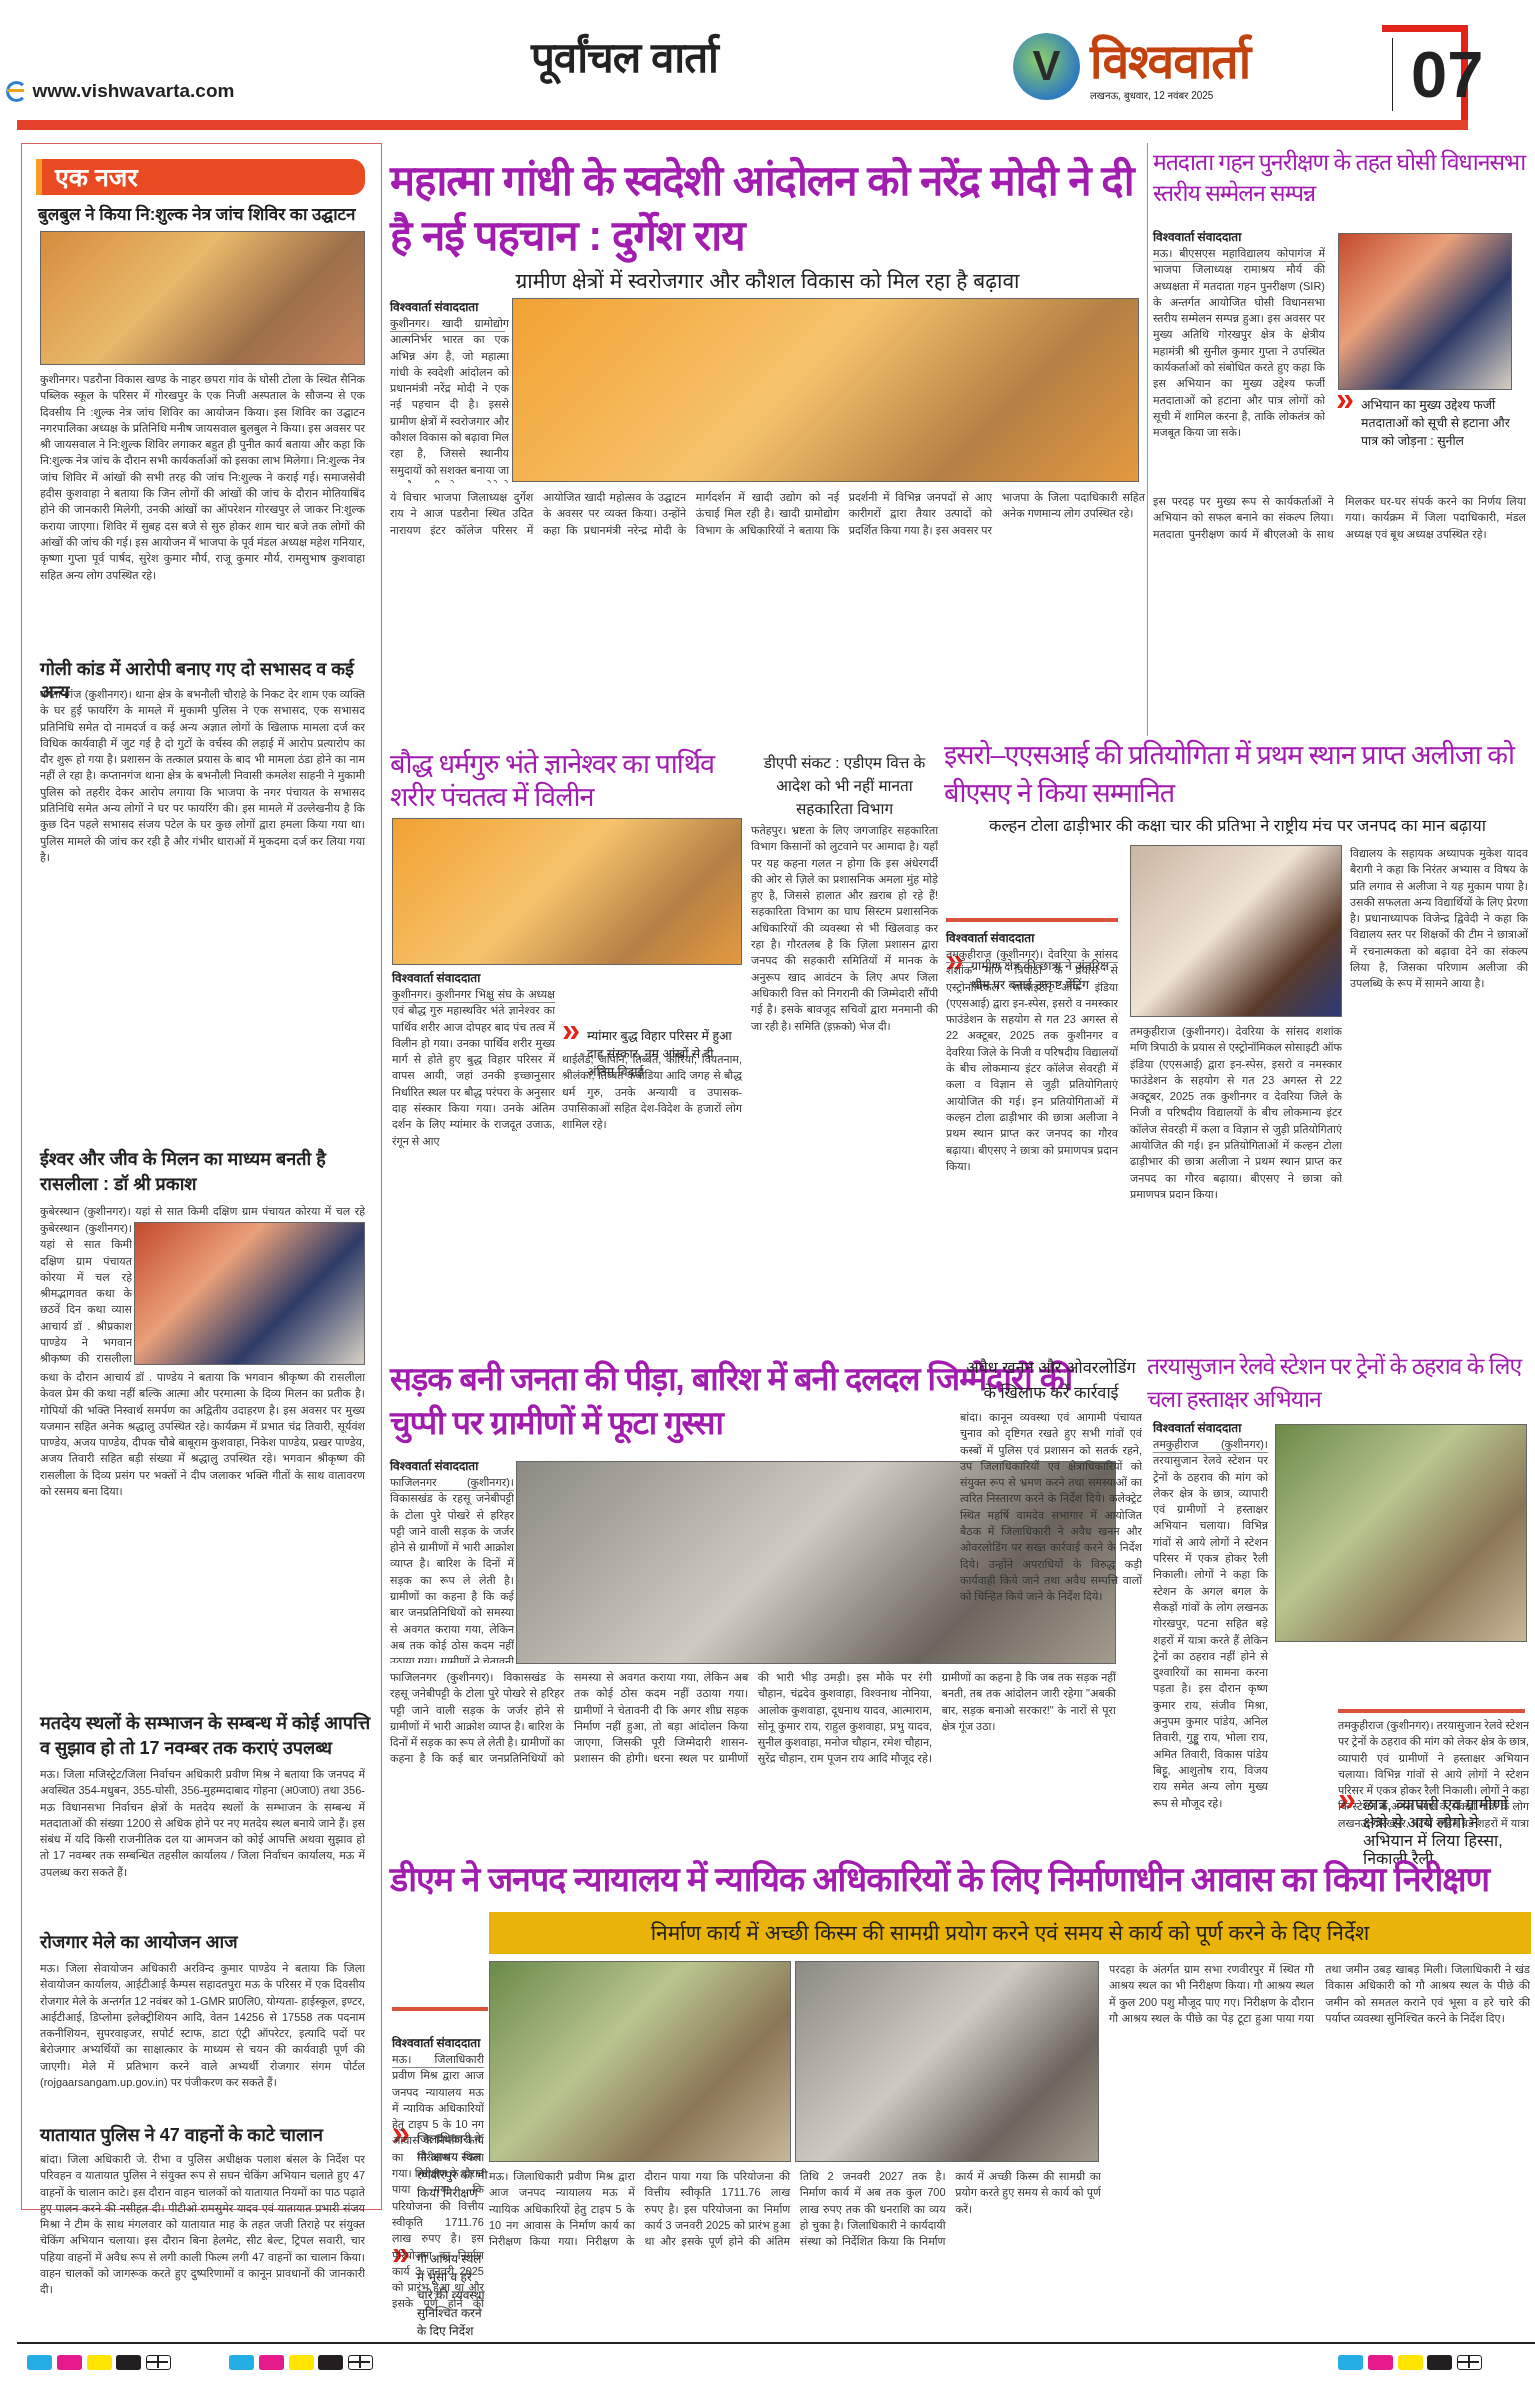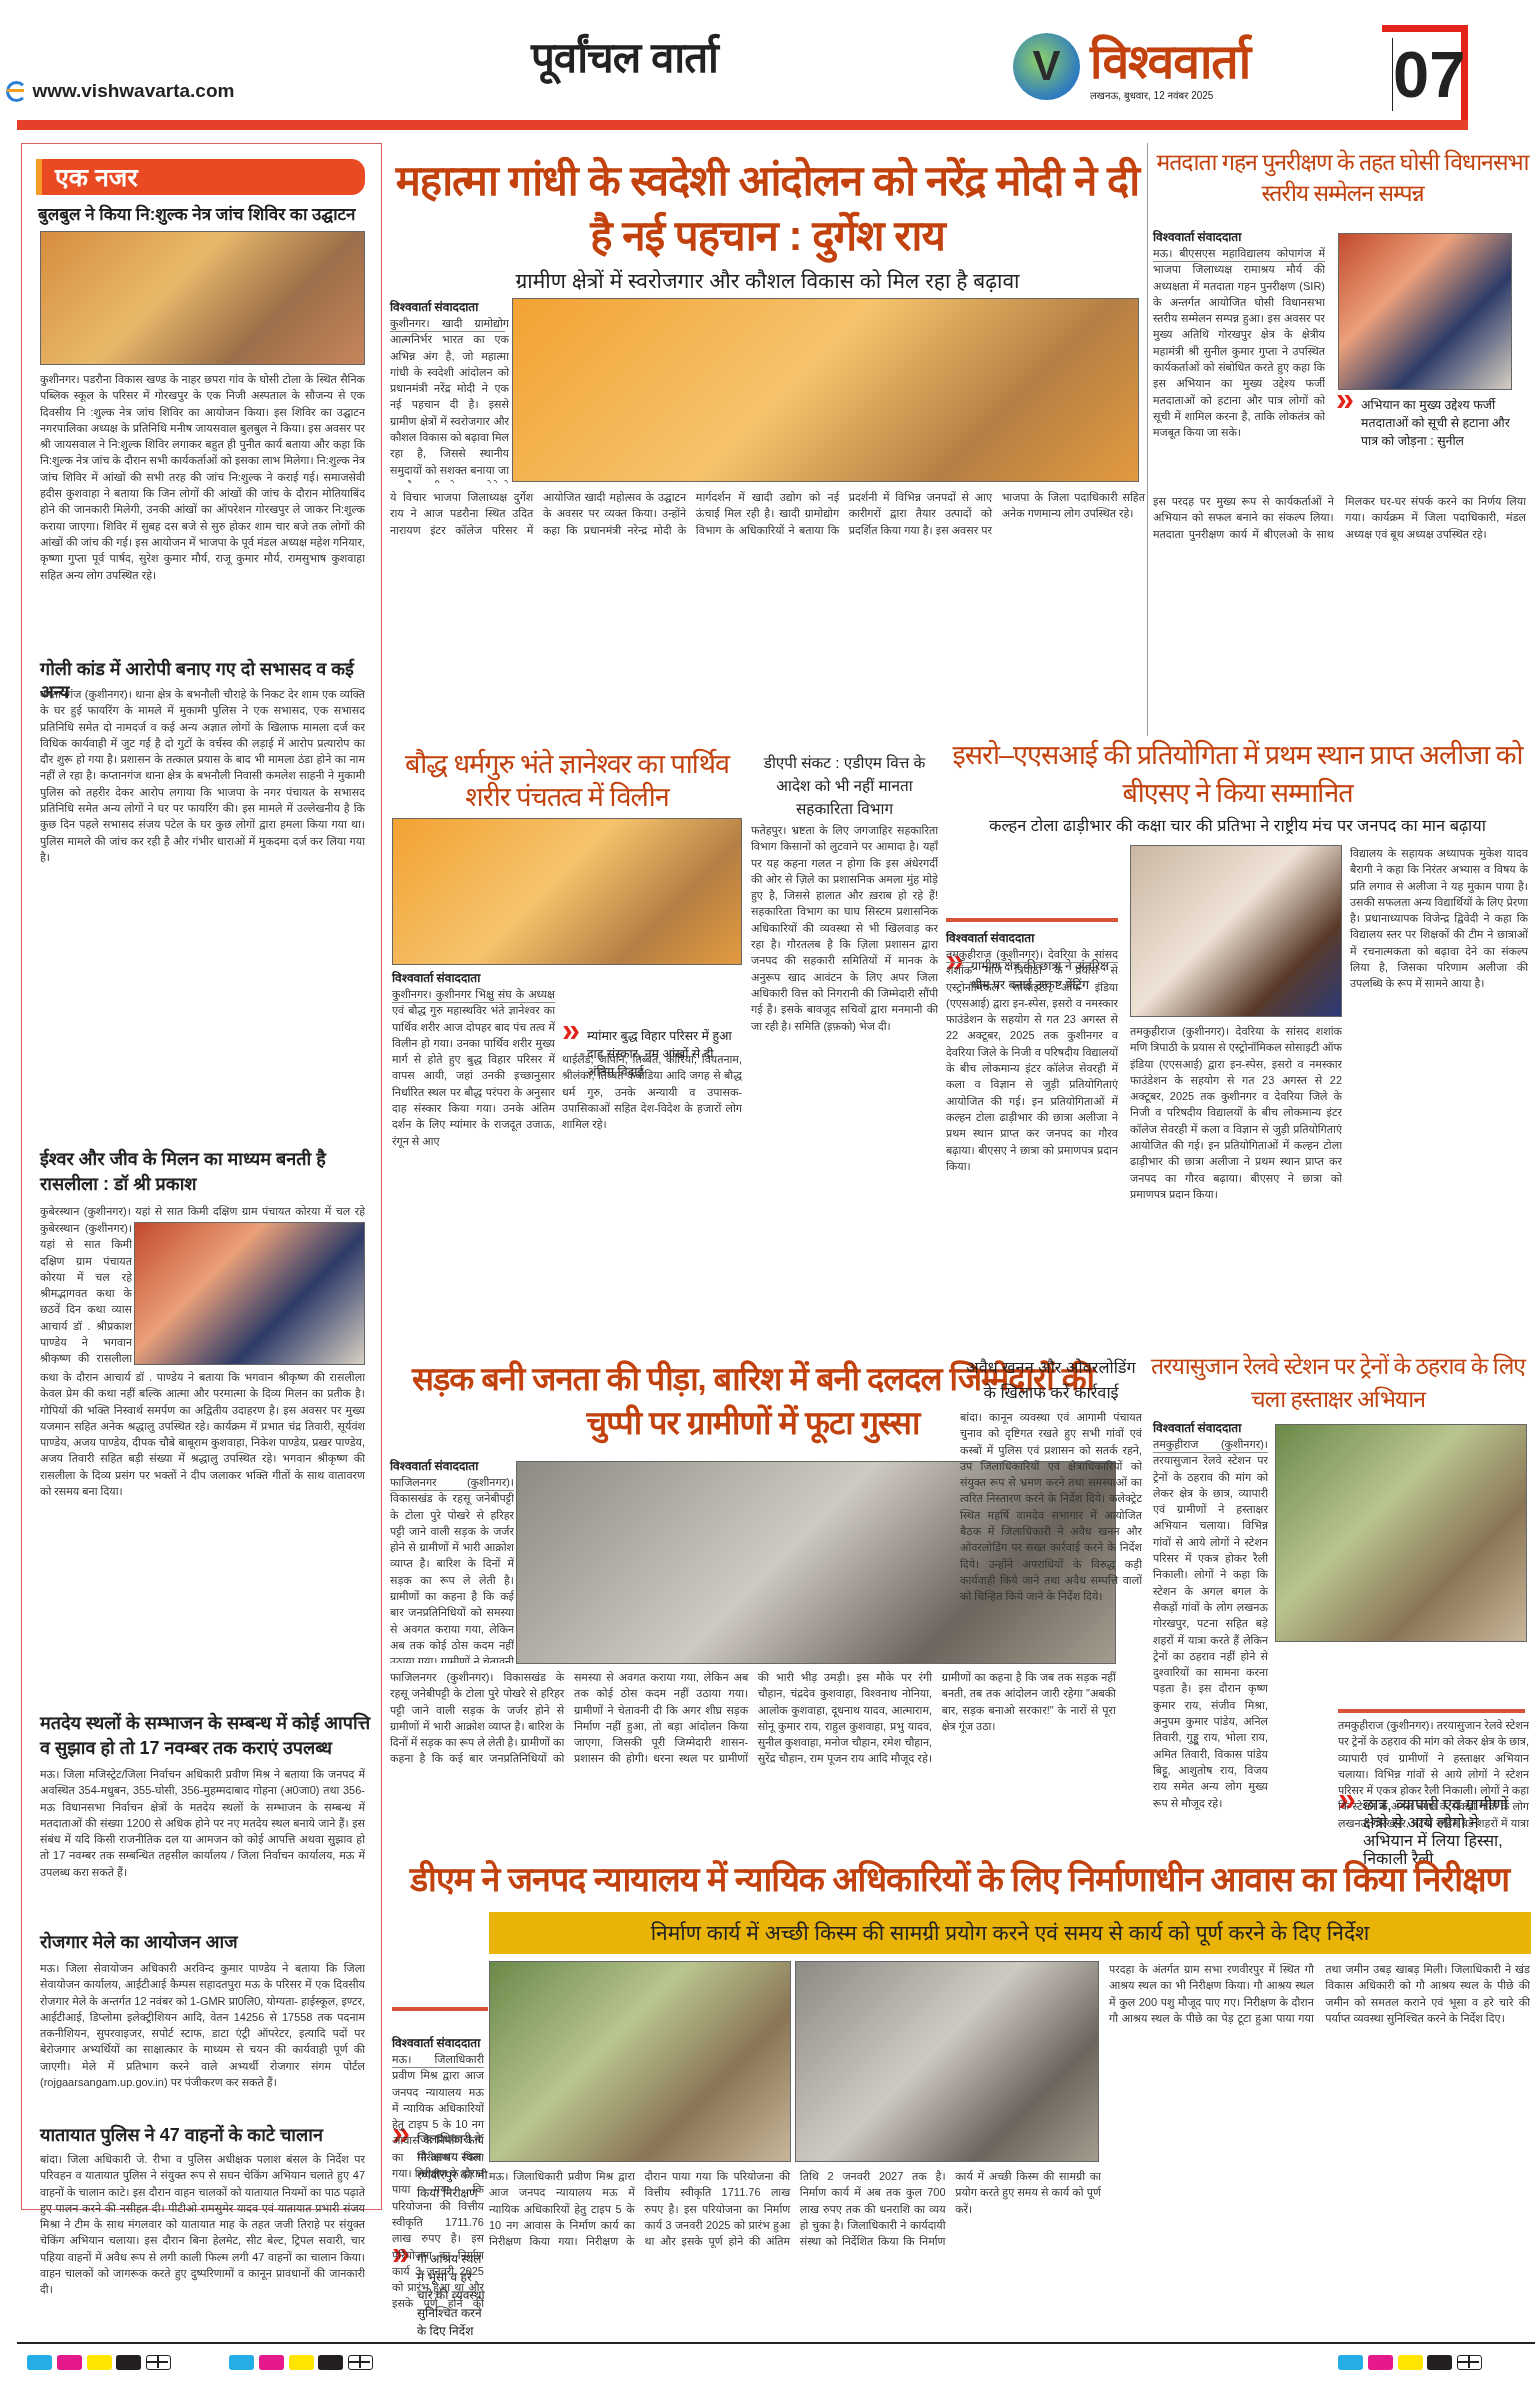--- a/index.html
+++ b/index.html
@@ -14,7 +14,7 @@
 .brand{left:1090px;top:27px;font-size:48px;font-weight:bold;color:#c2410c;letter-spacing:-1px}
 .dateline{left:1090px;top:88px;font-size:10px;color:#222}
 .pageno-box{left:1382px;top:25px;width:86px;height:105px;border-top:7.6px solid #e2231a;border-right:7.6px solid #e2231a}
-.pageno{left:1392px;top:38px;font-size:65px;font-weight:bold;color:#222;border-left:1.9px solid #222;padding-left:0;line-height:73px}
+.pageno{left:1392px;top:38px;font-size:65px;font-weight:bold;color:#222;border-left:1.9px solid #222;padding-left:18px;line-height:73px}
 .redbar{left:17px;top:120px;width:1451px;height:9.6px;background:#e4402a}
 .leftbox{left:21px;top:143px;width:361px;height:2067px;border:1.9px solid #d96060}
 .eknazar{left:38px;top:159px;width:327px;height:36px;background:#ea4a22;border-radius:0 13.4px 13.4px 0;color:#fff;font-size:25px;font-weight:bold;padding-left:17px;line-height:36px}

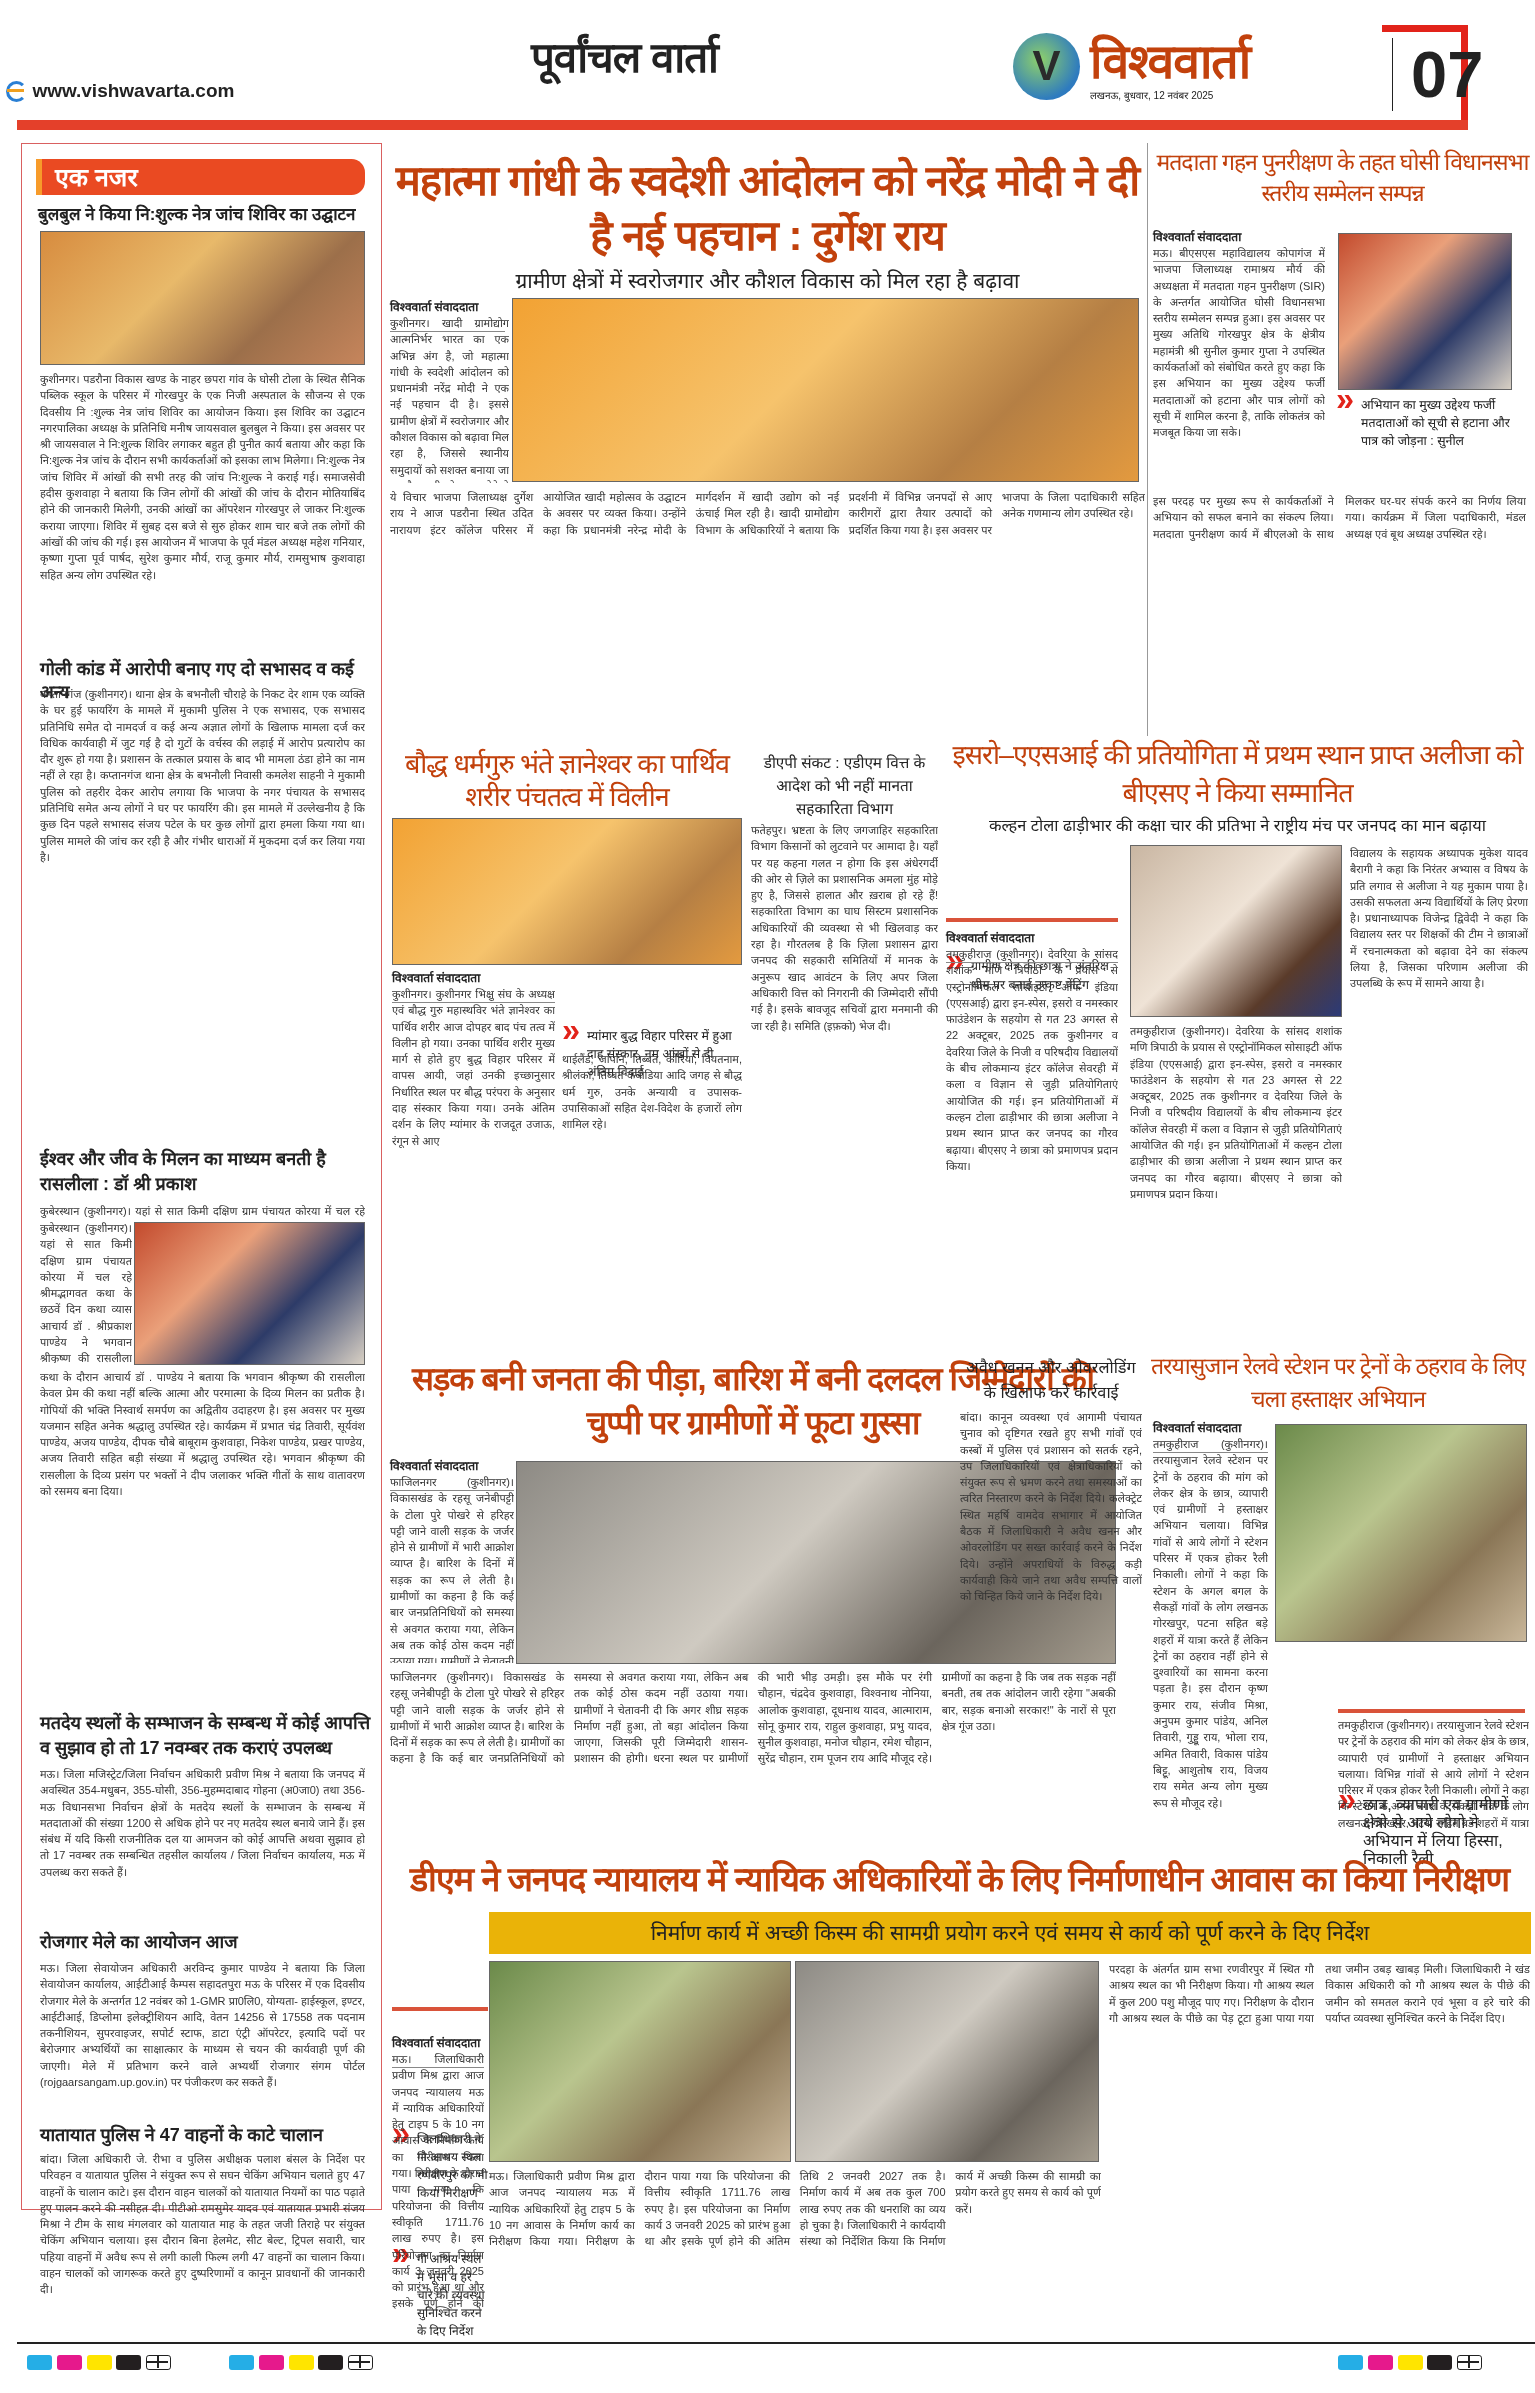--- a/index.html
+++ b/index.html
@@ -27,7 +27,7 @@
 .photo.grey{background:linear-gradient(135deg,#8d8a84,#cfcac1 45%,#6b655d 75%,#a49c8e)}
 .photo.blue{background:linear-gradient(135deg,#c34a2d,#eaa07a 35%,#2d3b68 65%,#d8d0c4)}
 .photo.kids{background:linear-gradient(135deg,#c9b6a2,#efe3d6 45%,#5a3b2a 75%,#2b3a78)}
-.bigh{font-weight:bold;color:#c2410c;text-align:center;letter-spacing:-1px}
+.bigh{font-weight:bold;color:#a21caf;letter-spacing:-1px}
 .sub{color:#222;text-align:center}
 .byline{font-size:12px;font-weight:bold;color:#222;border-bottom:1.9px solid #888;padding-bottom:16px}
 .quote{font-size:14.3px;color:#222;line-height:22px;padding-left:25px;position:relative}

